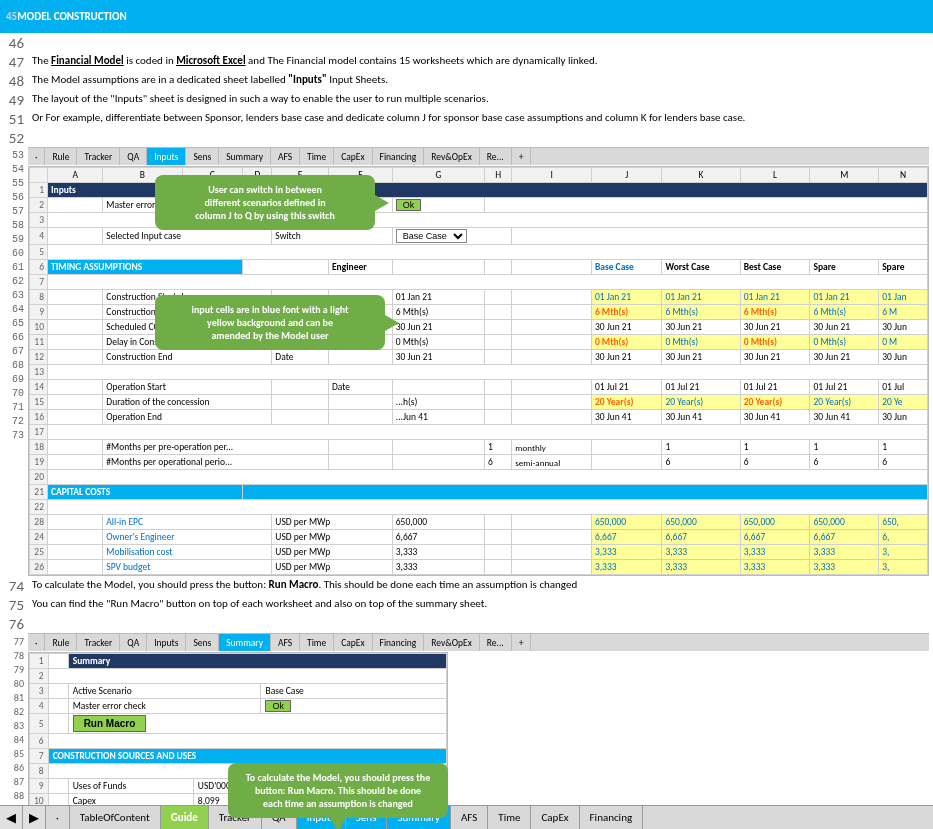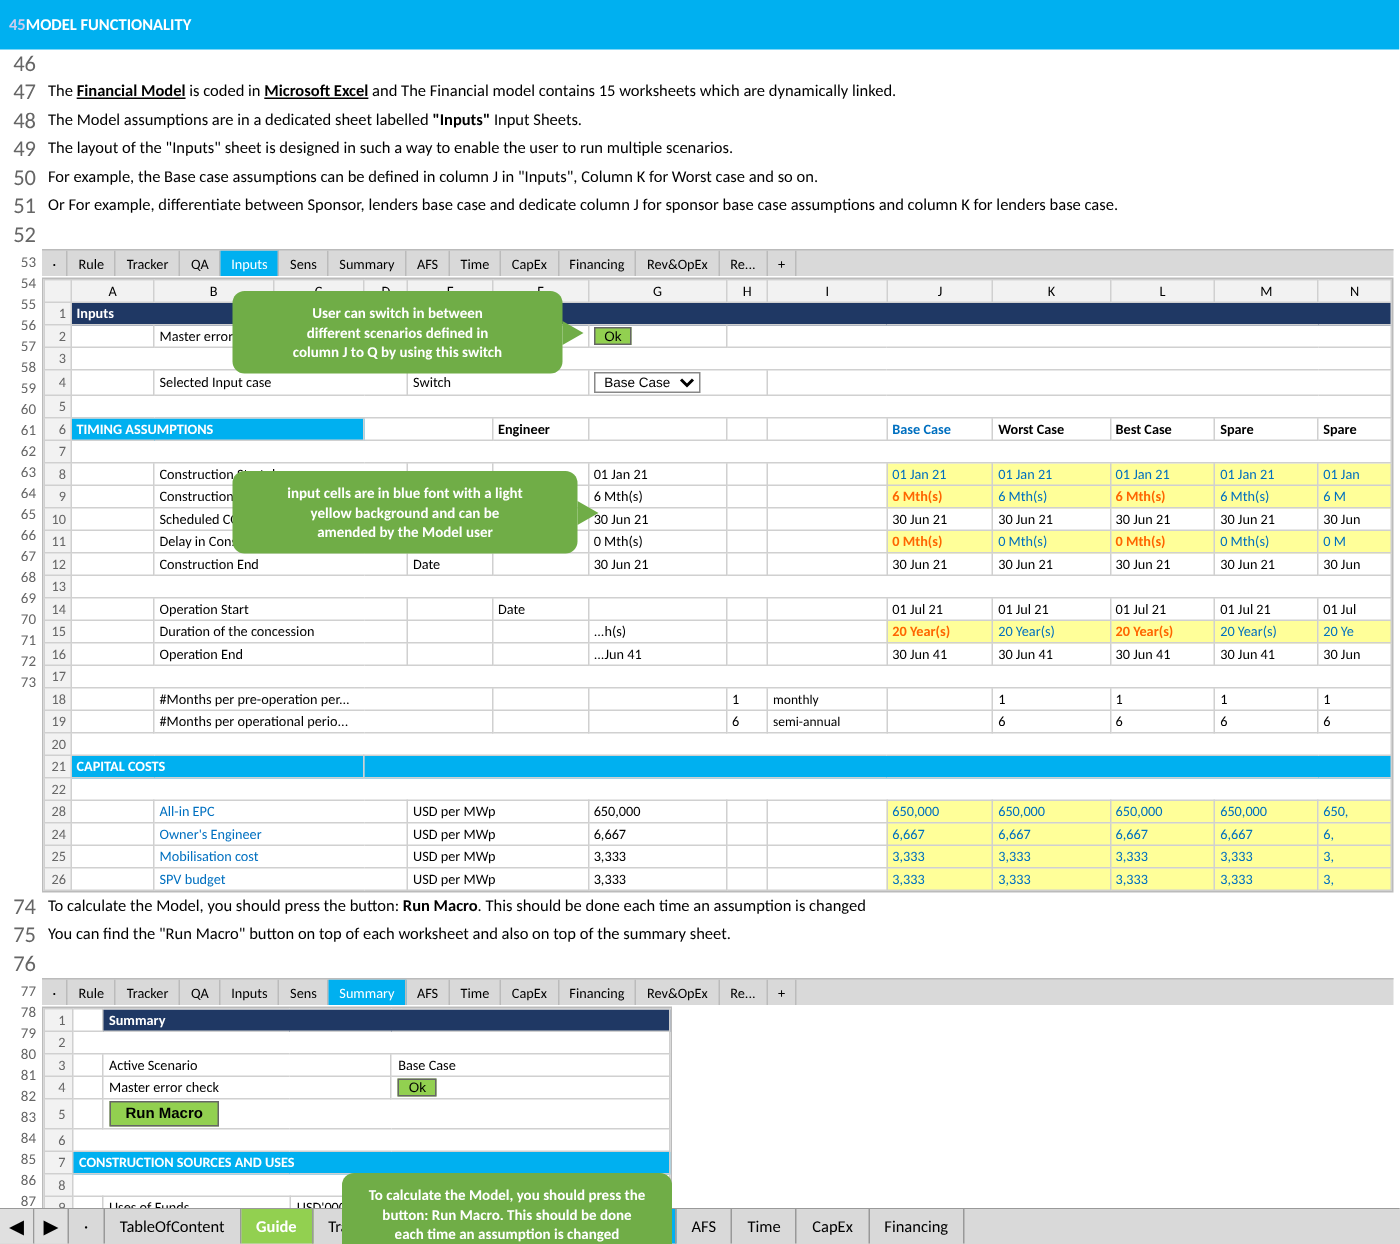--- a/index.html
+++ b/index.html
@@ -195,7 +195,7 @@
 
   <div class="model-header">
     <span class="rn" style="color:#cce;">45</span>
-    <span>MODEL FUNCTIONALITY</span>
+    <span>MODEL CONSTRUCTION</span>
   </div>
 
   <div class="text-row">

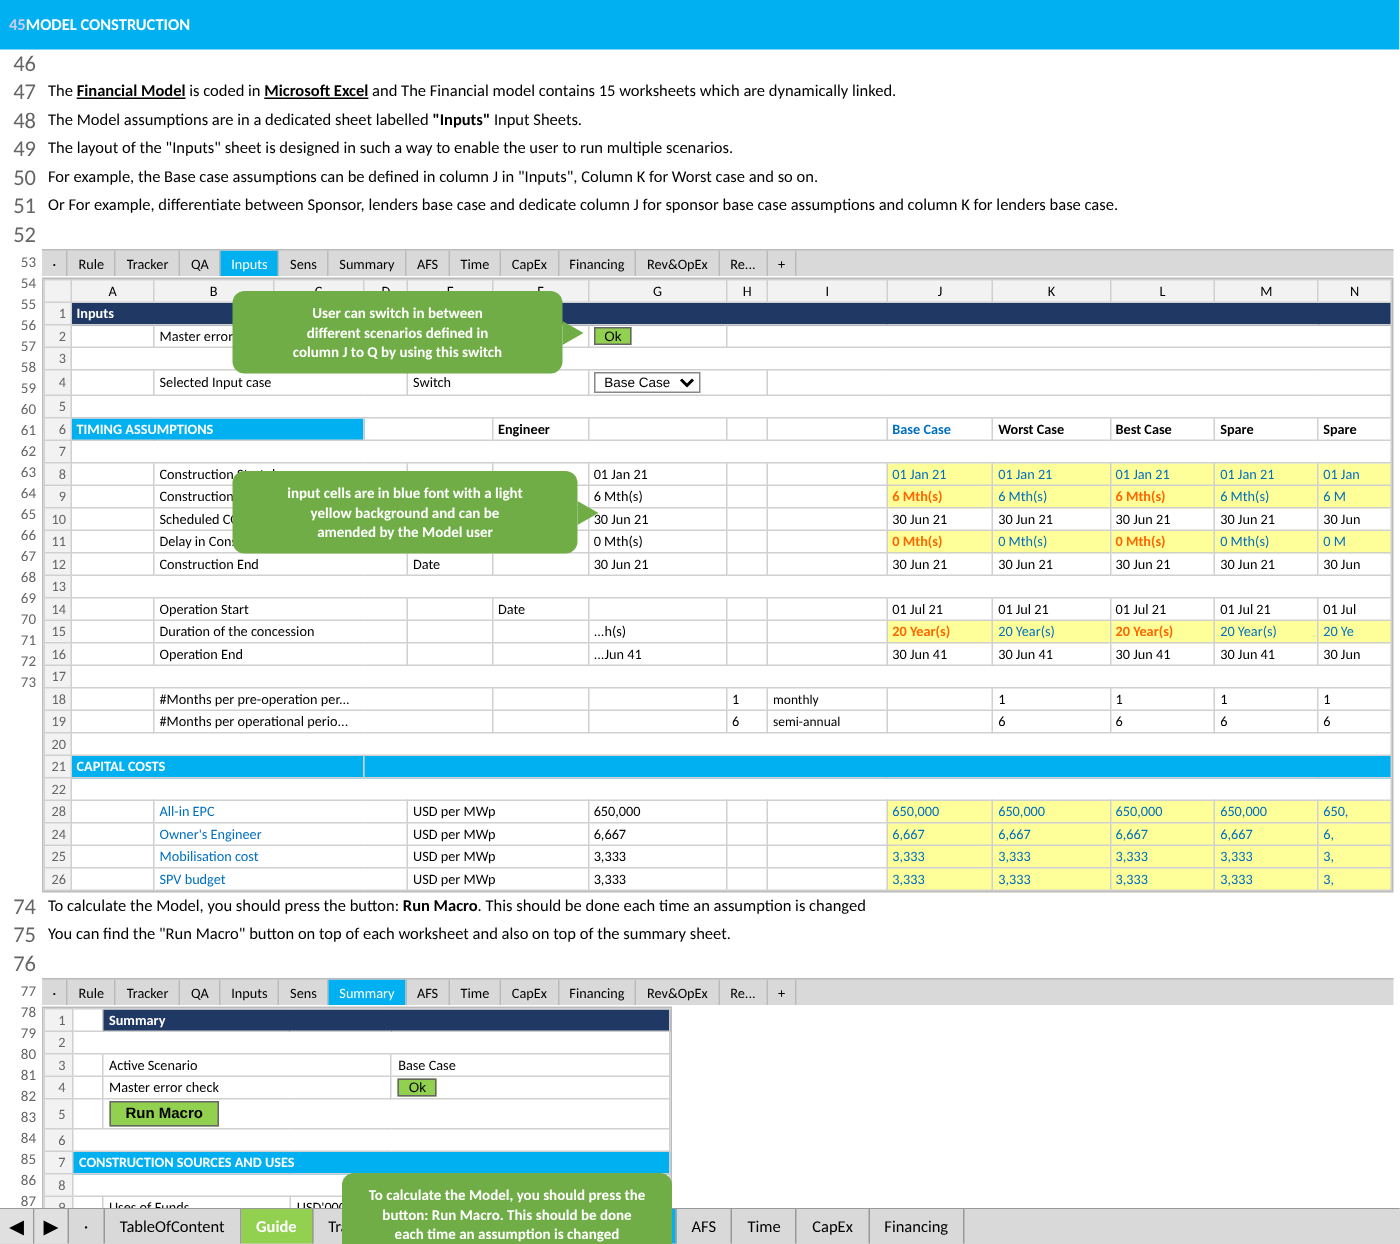--- a/index.html
+++ b/index.html
@@ -224,12 +224,6 @@
     </span>
   </div>
 
-  <div class="text-row">
-    <span class="rn">50</span>
-    <span class="content">
-      For example, the Base case assumptions can be defined in column J in "Inputs", Column K for Worst case and so on.
-    </span>
-  </div>
 
   <div class="text-row">
     <span class="rn">51</span>

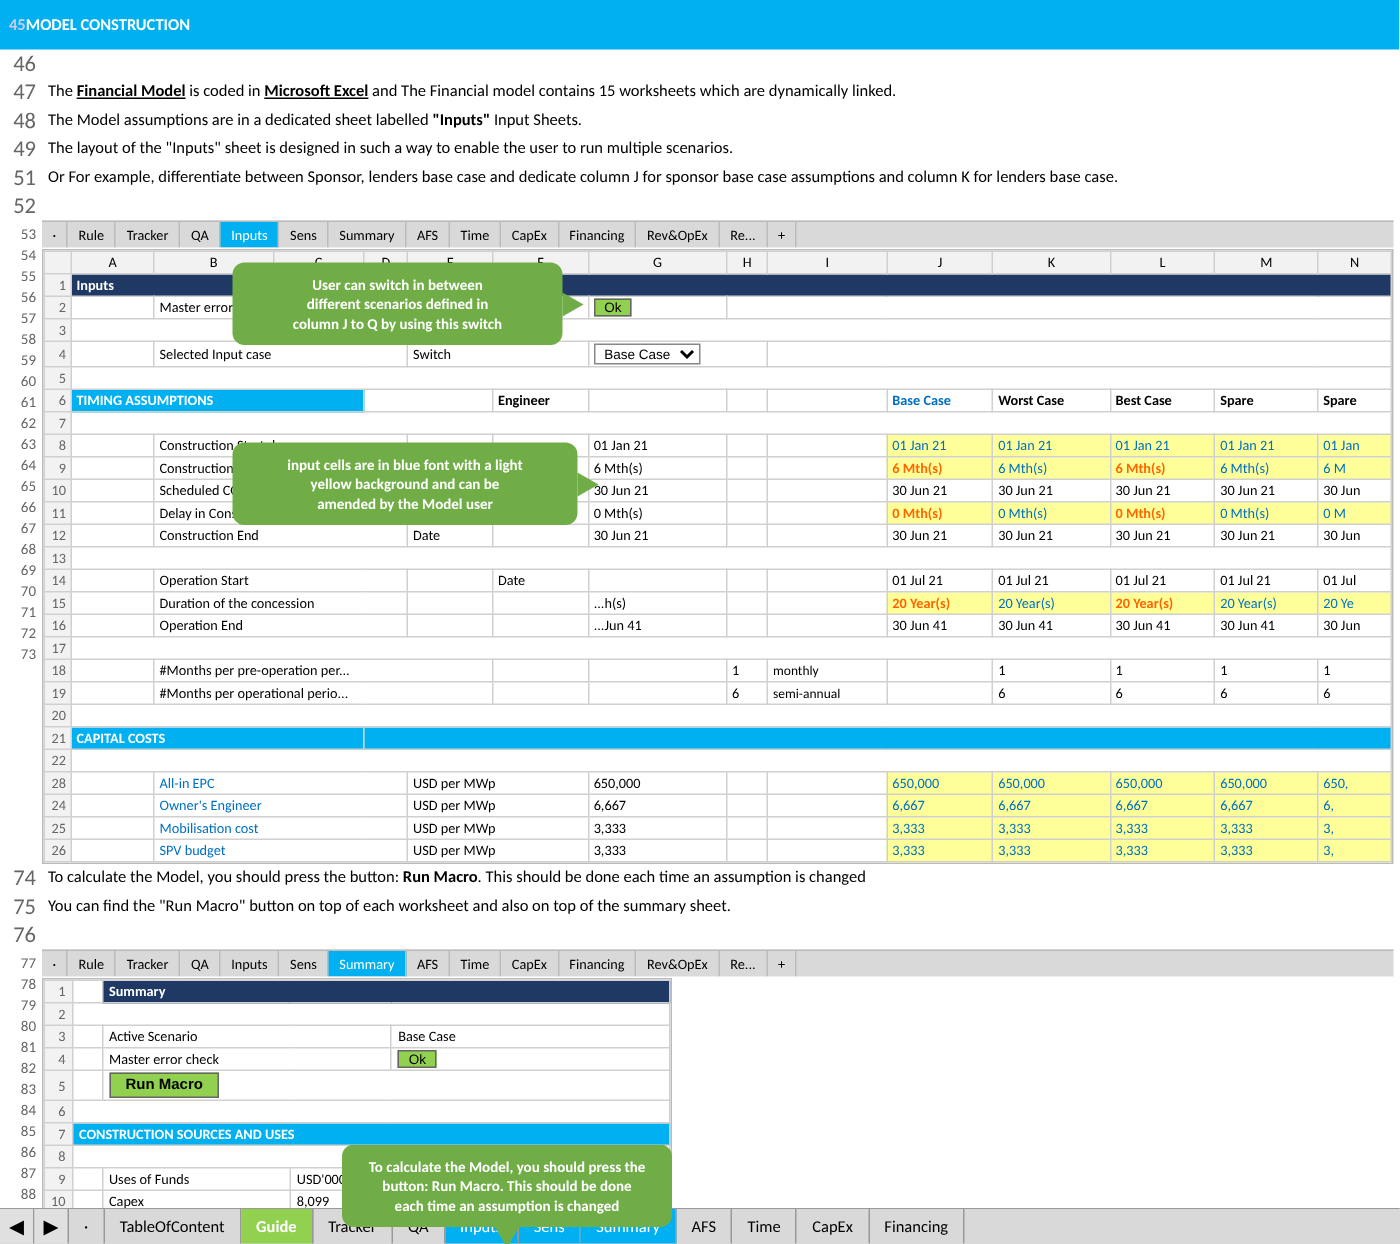--- a/index.html
+++ b/index.html
@@ -238,7 +238,7 @@
   </div>
 
   <div style="display:flex; align-items:flex-start; position:relative;">
-    <div style="width:28px; flex-shrink:0; font-size:10px; color:#666; text-align:right; padding-right:4px; line-height:14px; padding-top:2px;">
+    <div style="width:28px; flex-shrink:0; font-size:10px; color:#666; text-align:right; padding-right:4px; line-height:14px; padding-top:2px;font-family:Liberation Mono, monospace;">
       53<br>54<br>55<br>56<br>57<br>58<br>59<br>60<br>61<br>62<br>63<br>64<br>65<br>66<br>67<br>68<br>69<br>70<br>71<br>72<br>73
     </div>
 

